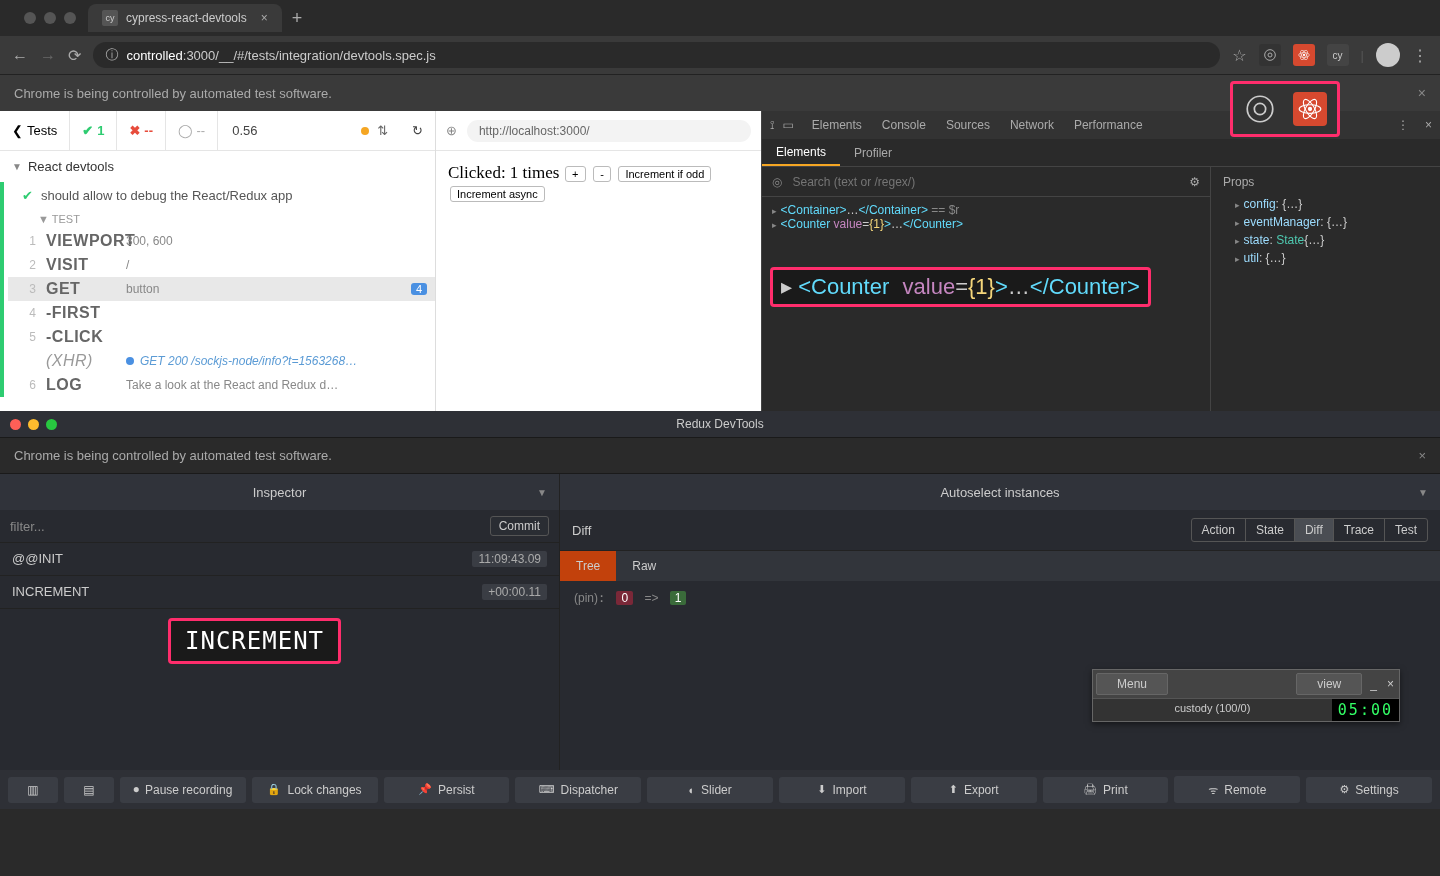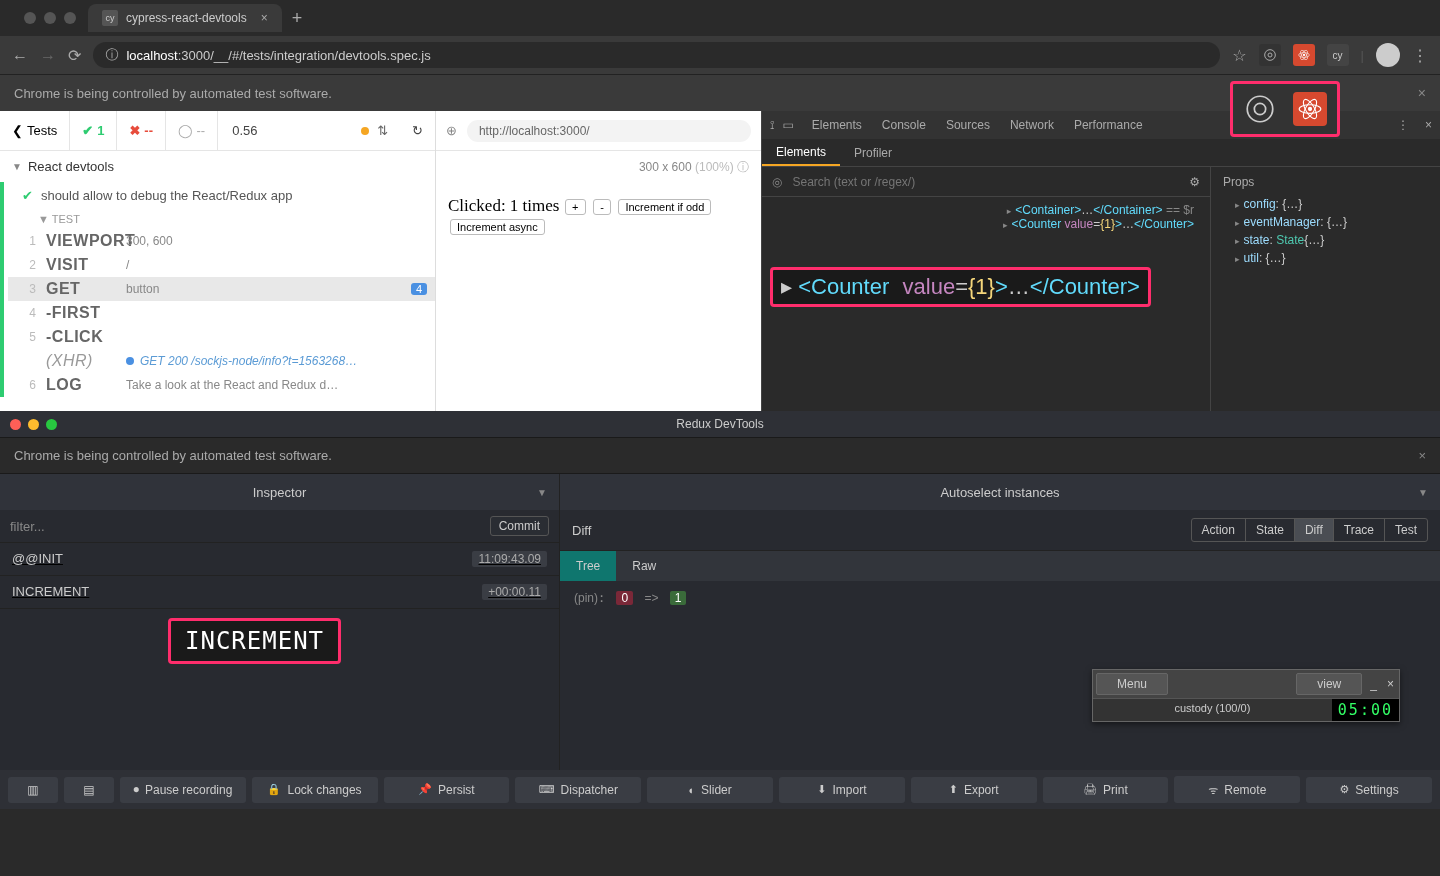--- a/index.html
+++ b/index.html
@@ -168,7 +168,7 @@
     <span class="nav-icon">⟳</span>
     <div class="url-bar">
       <span style="color:#aaa;">ⓘ</span>
-      <span class="url-text"><span class="host">localhost</span><span>:3000/__/#/tests/integration/devtools.spec.js</span></span>
+      <span class="url-text"><span class="host">controlled</span><span>:3000/__/#/tests/integration/devtools.spec.js</span></span>
     </div>
     <div class="right-icons">
       <span class="nav-icon">☆</span>

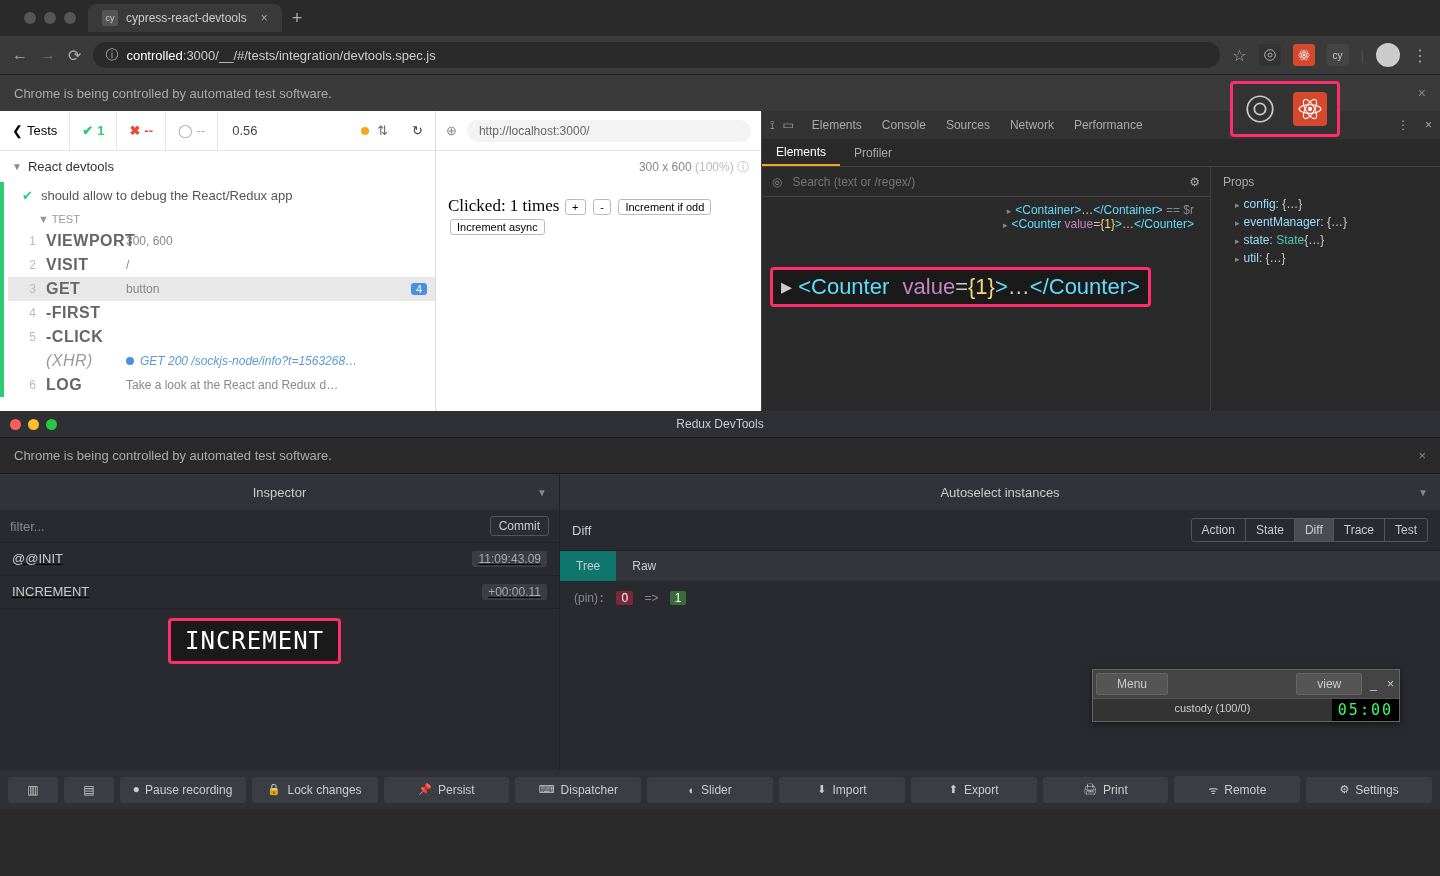--- a/index.html
+++ b/index.html
@@ -300,9 +300,6 @@
         <span class="iframe-target">⊕</span>
         <div class="iframe-url">http://localhost:3000/</div>
       </div>
-      <div class="iframe-meta">
-        <span>300 x 600</span> <span style="color:#bbb;">(100%)</span> <span style="color:#bbb;">ⓘ</span>
-      </div>
       <div class="iframe-content">
         <span class="counter">Clicked: 1 times</span>
         <button>+</button>

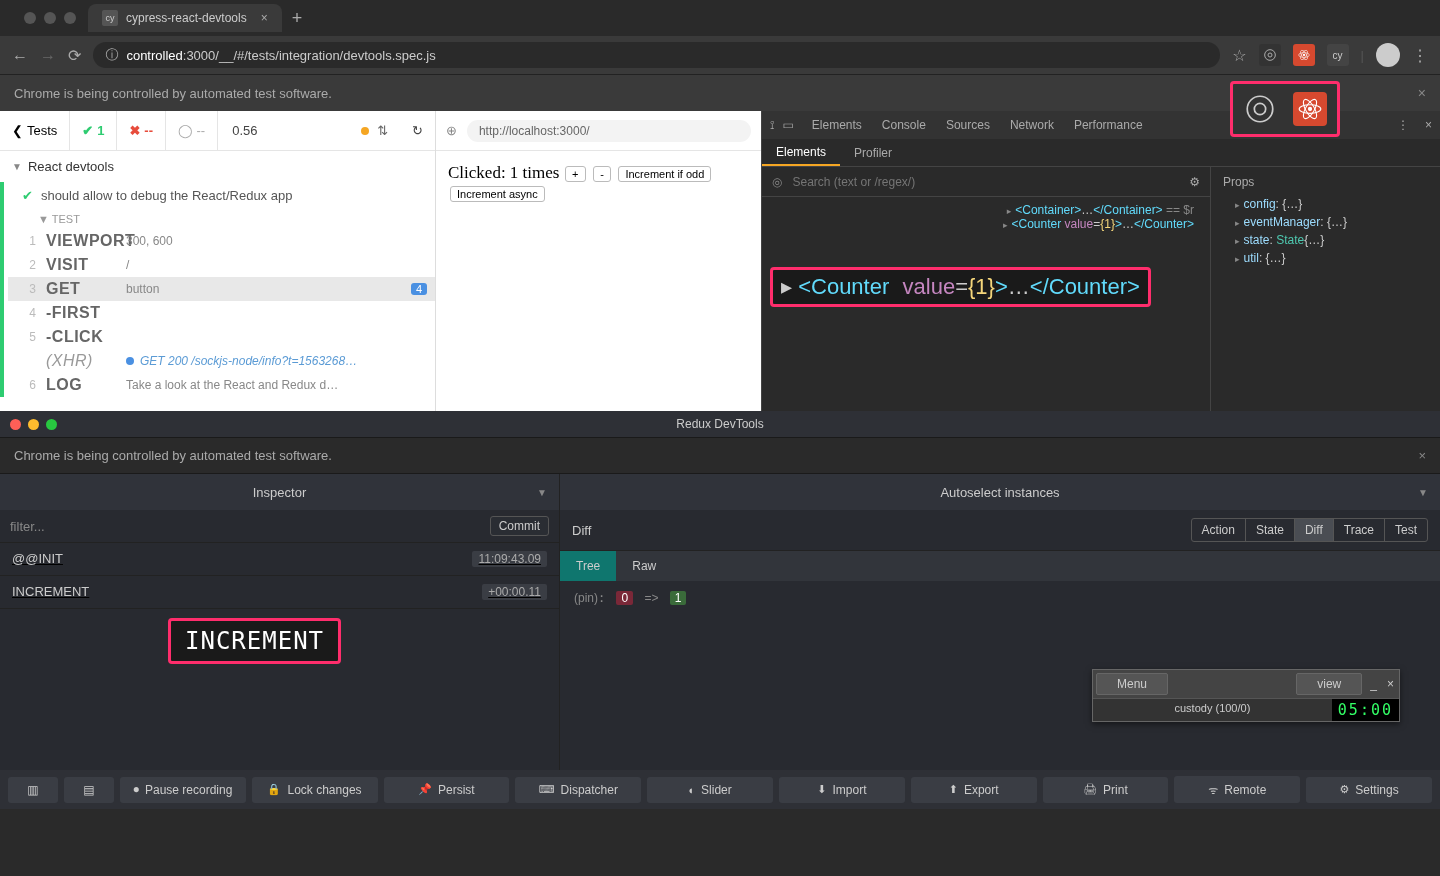--- a/index.html
+++ b/index.html
@@ -78,7 +78,7 @@
 .dt-search input { background: transparent; border: none; color: #ccc; flex: 1; outline: none; font-size: 12px; }
 .dt-search .gear { color: #aaa; cursor: pointer; }
 .dt-tree-row { display: flex; flex: 1; }
-.dt-tree { flex: 1; padding: 6px 16px; font-family: Menlo, monospace; font-size: 12px; color: #ccc; position: relative; text-align: right; }
+.dt-tree { flex: 1; padding: 6px 10px; font-family: Menlo, monospace; font-size: 12px; color: #ccc; position: relative; }
 .dt-tree .line { white-space: nowrap; }
 .dt-tree .elname { color: #61dafb; }
 .dt-tree .propname { color: #c586c0; }

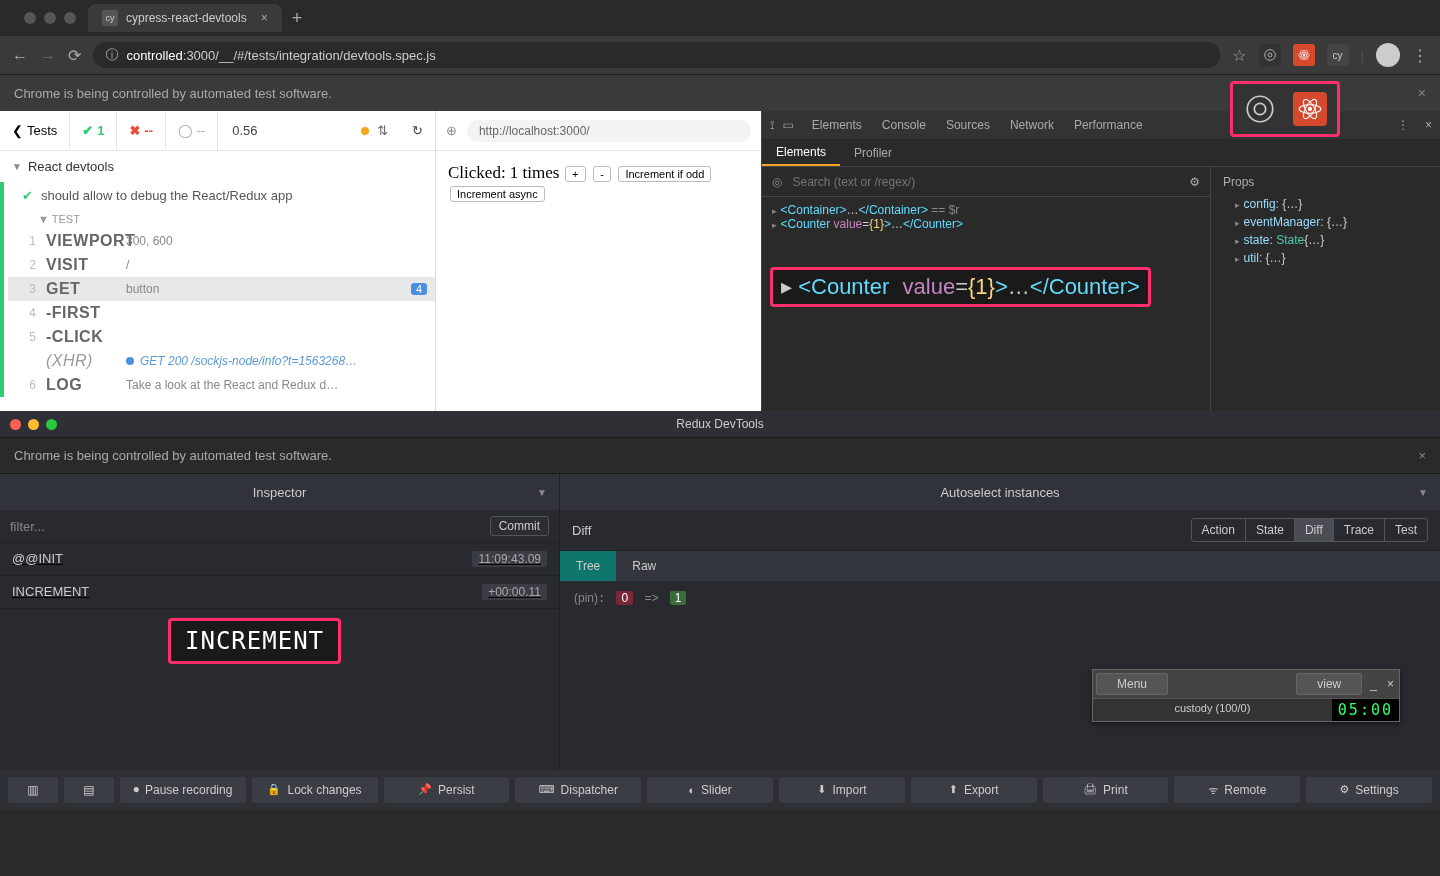--- a/index.html
+++ b/index.html
@@ -110,7 +110,7 @@
 .redux-left { width: 560px; border-right: 1px solid #222; display: flex; flex-direction: column; position: relative; background: #282a30; }
 .rl-filter { display: flex; align-items: center; justify-content: space-between; padding: 6px 10px; font-family: Menlo, monospace; color: #888; font-size: 13px; border-bottom: 1px solid #222; }
 .rl-commit { background: #2a2d33; border: 1px solid #555; color: #ccc; padding: 2px 8px; border-radius: 3px; font-size: 12px; cursor: pointer; }
-.rl-action { display: flex; justify-content: space-between; padding: 8px 12px; font-family: Menlo, monospace; font-size: 13px; border-bottom: 1px solid #222; text-decoration: underline; }
+.rl-action { display: flex; justify-content: space-between; padding: 8px 12px; font-family: Menlo, monospace; font-size: 13px; border-bottom: 1px solid #222; }
 .rl-action .name { color: #ccc; }
 .rl-action .time { background: #3a3d44; color: #aaa; padding: 1px 6px; border-radius: 2px; font-size: 12px; }
 .bubble-inc { position: absolute; top: 108px; left: 168px; border: 3px solid #ff2d6c; background: #1a1a1a; color: #fff; font-family: Menlo, monospace; font-size: 24px; padding: 6px 14px; border-radius: 4px; letter-spacing: 1px; }

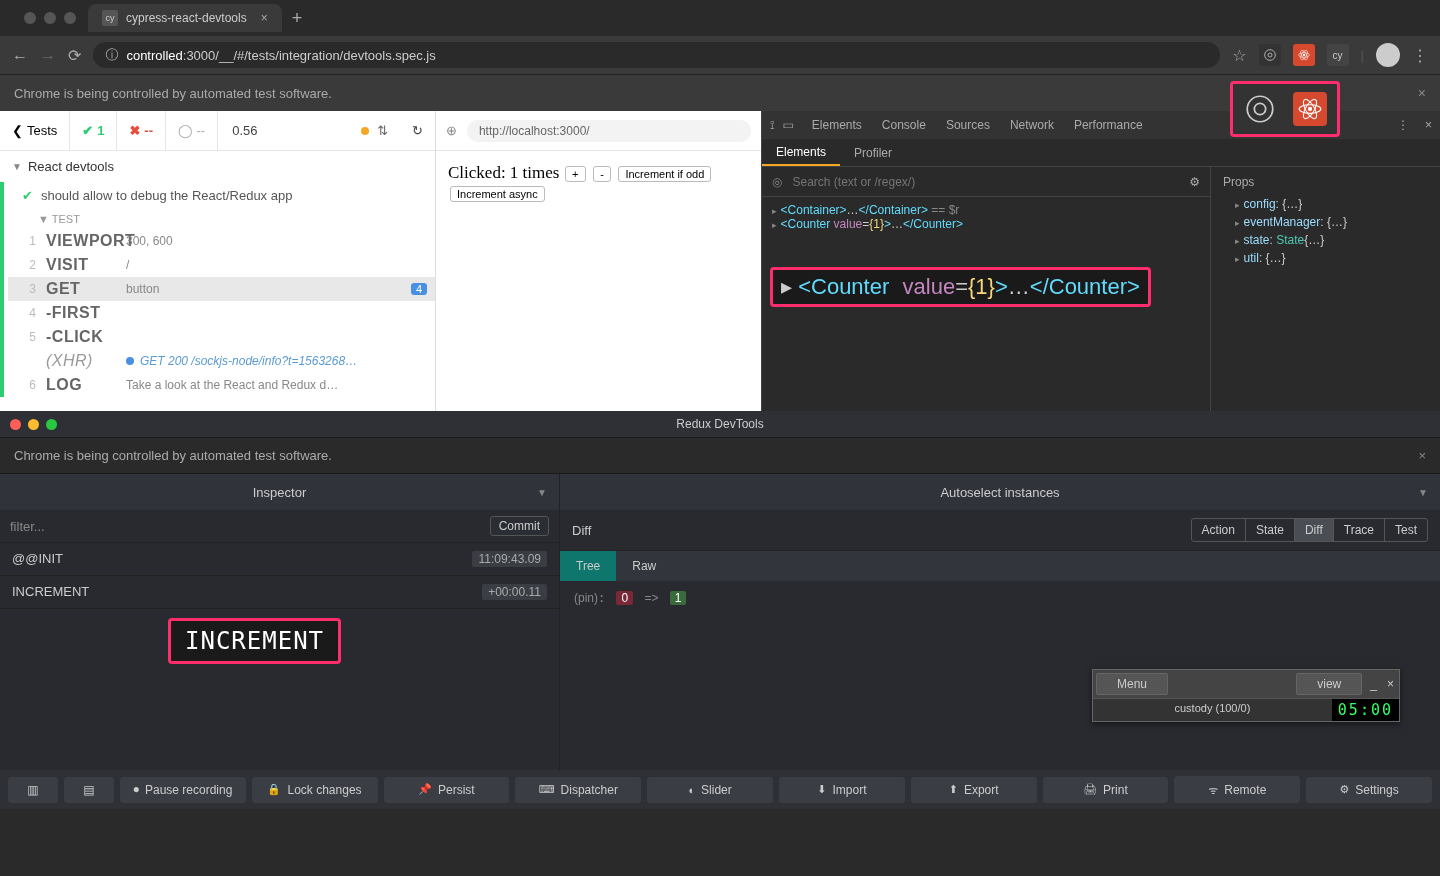--- a/index.html
+++ b/index.html
@@ -122,7 +122,7 @@
 .rr-tab.active { background: #4a4d53; }
 .rr-subtabs { display: flex; background: #32353b; }
 .rr-subtab { padding: 8px 16px; font-size: 12px; color: #ccc; cursor: pointer; }
-.rr-subtab.active { background: #0f766e; }
+.rr-subtab.active { background: #c2410c; }
 .rr-diff { padding: 10px 14px; font-family: Menlo, monospace; font-size: 12px; color: #888; }
 .rr-diff .pill { display: inline-block; padding: 0 5px; border-radius: 2px; margin: 0 4px; }
 .rr-diff .pill.old { background: #7a2838; color: #fff; }

